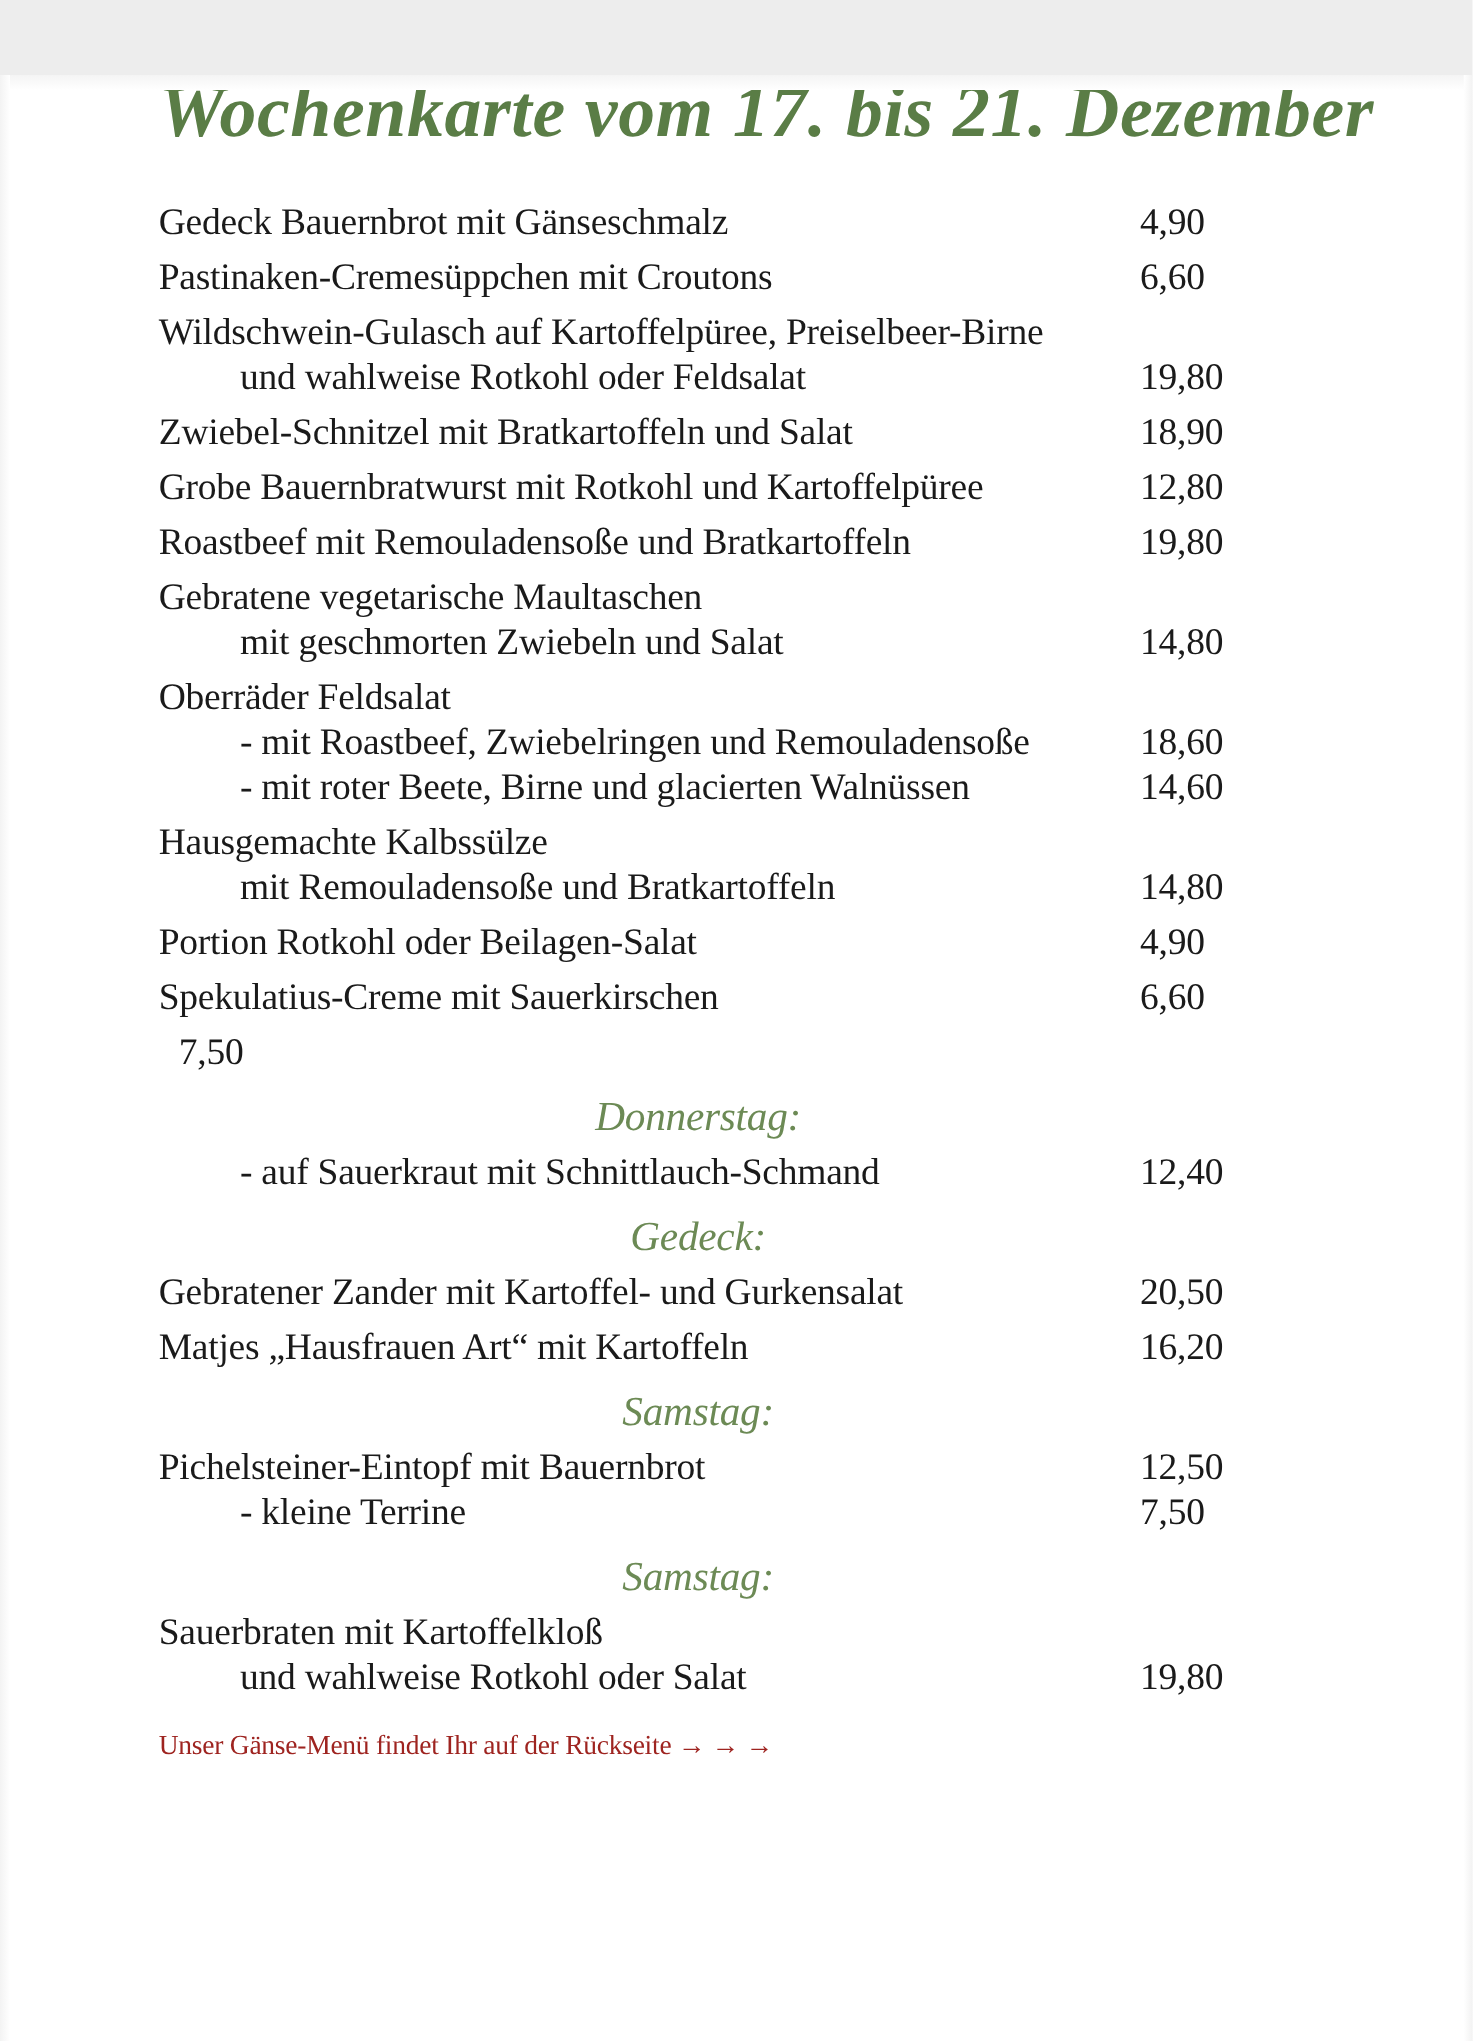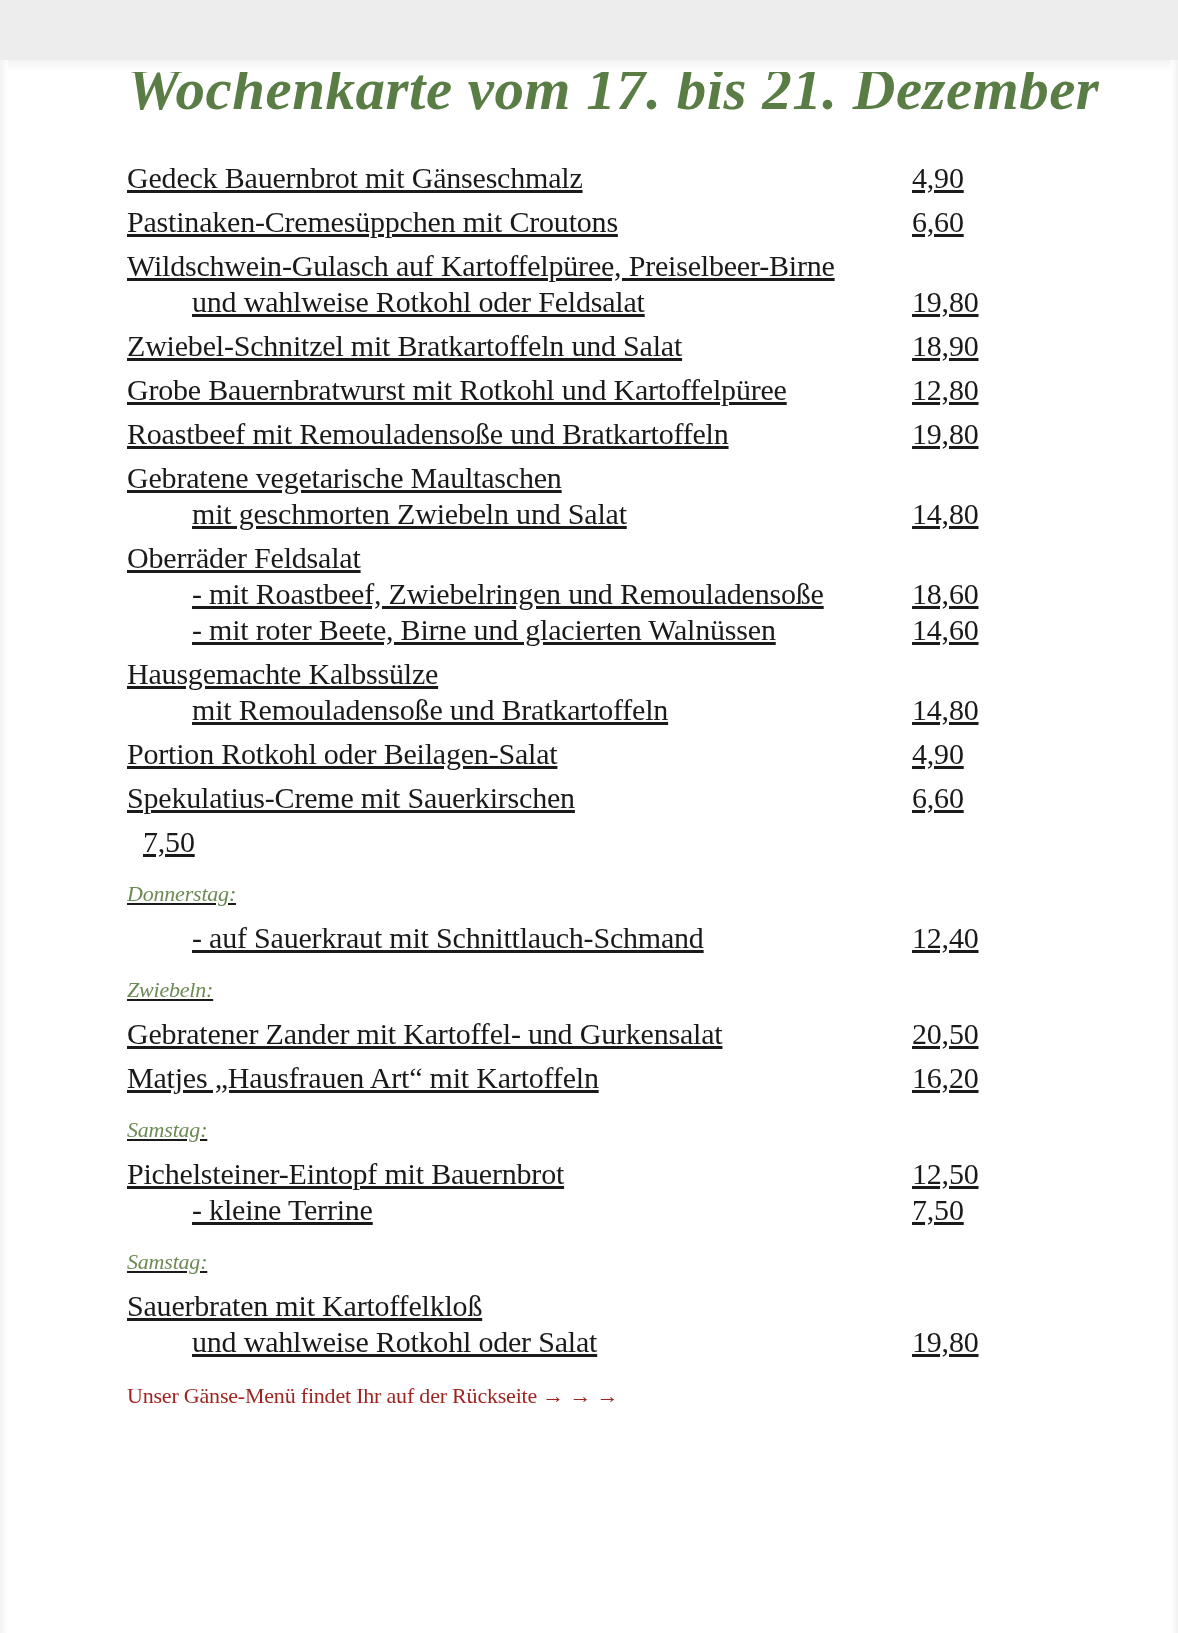--- a/index.html
+++ b/index.html
@@ -45,7 +45,6 @@
     color:var(--text);
     font-size:30px;
     letter-spacing:-0.2px;
-    text-decoration:underline;
   }
   .day{
     margin-top:16px;

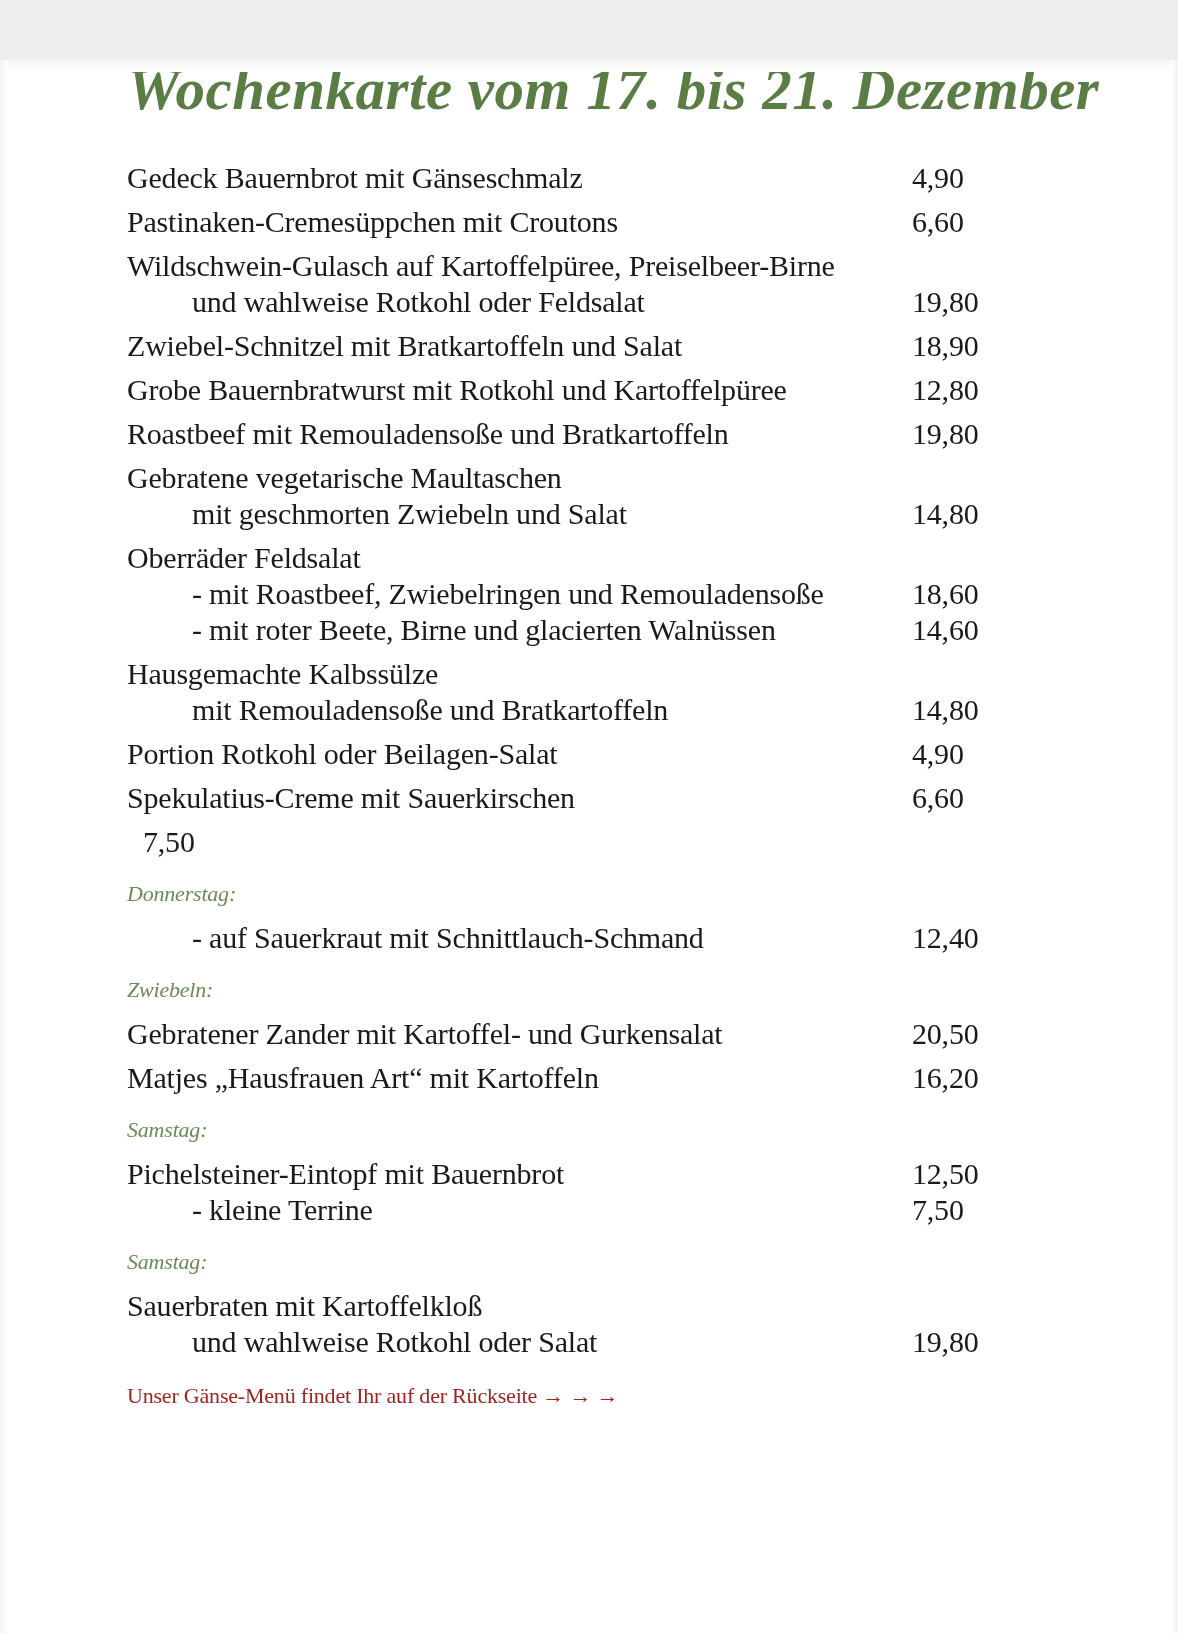--- a/index.html
+++ b/index.html
@@ -49,9 +49,10 @@
   .day{
     margin-top:16px;
     line-height:36px;
-    font-size:22px;
+    font-size:33px;
     font-style:italic;
     color:var(--day-green);
+    text-align:center;
   }
   .item{margin-top:8px;}
   .line{

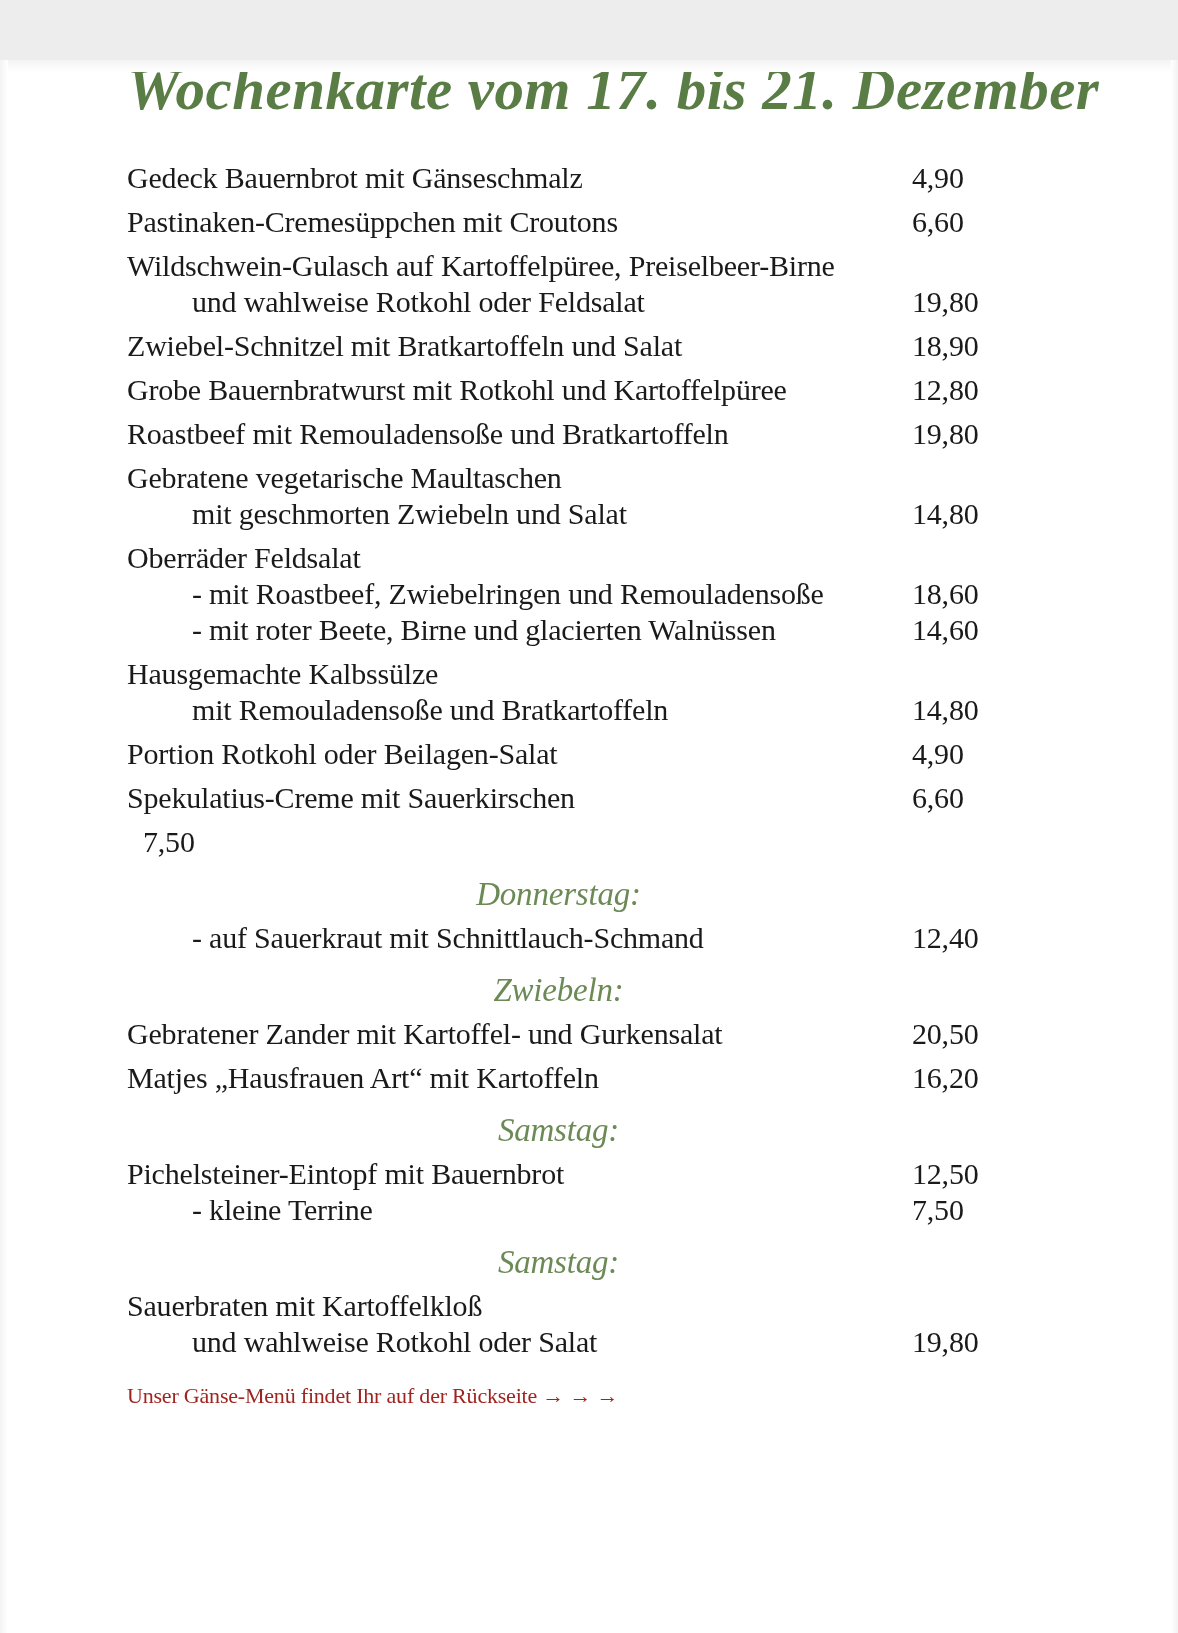--- a/index.html
+++ b/index.html
@@ -182,7 +182,7 @@
           <span class="price">12,40</span>
         </div>
       </div>
-      <div class="day">Zwiebeln:</div>
+      <div class="day">Gedeck:</div>
       <div class="item">
         <div class="line">
           <span class="txt">Gebratener Zander mit Kartoffel- und Gurkensalat</span>

